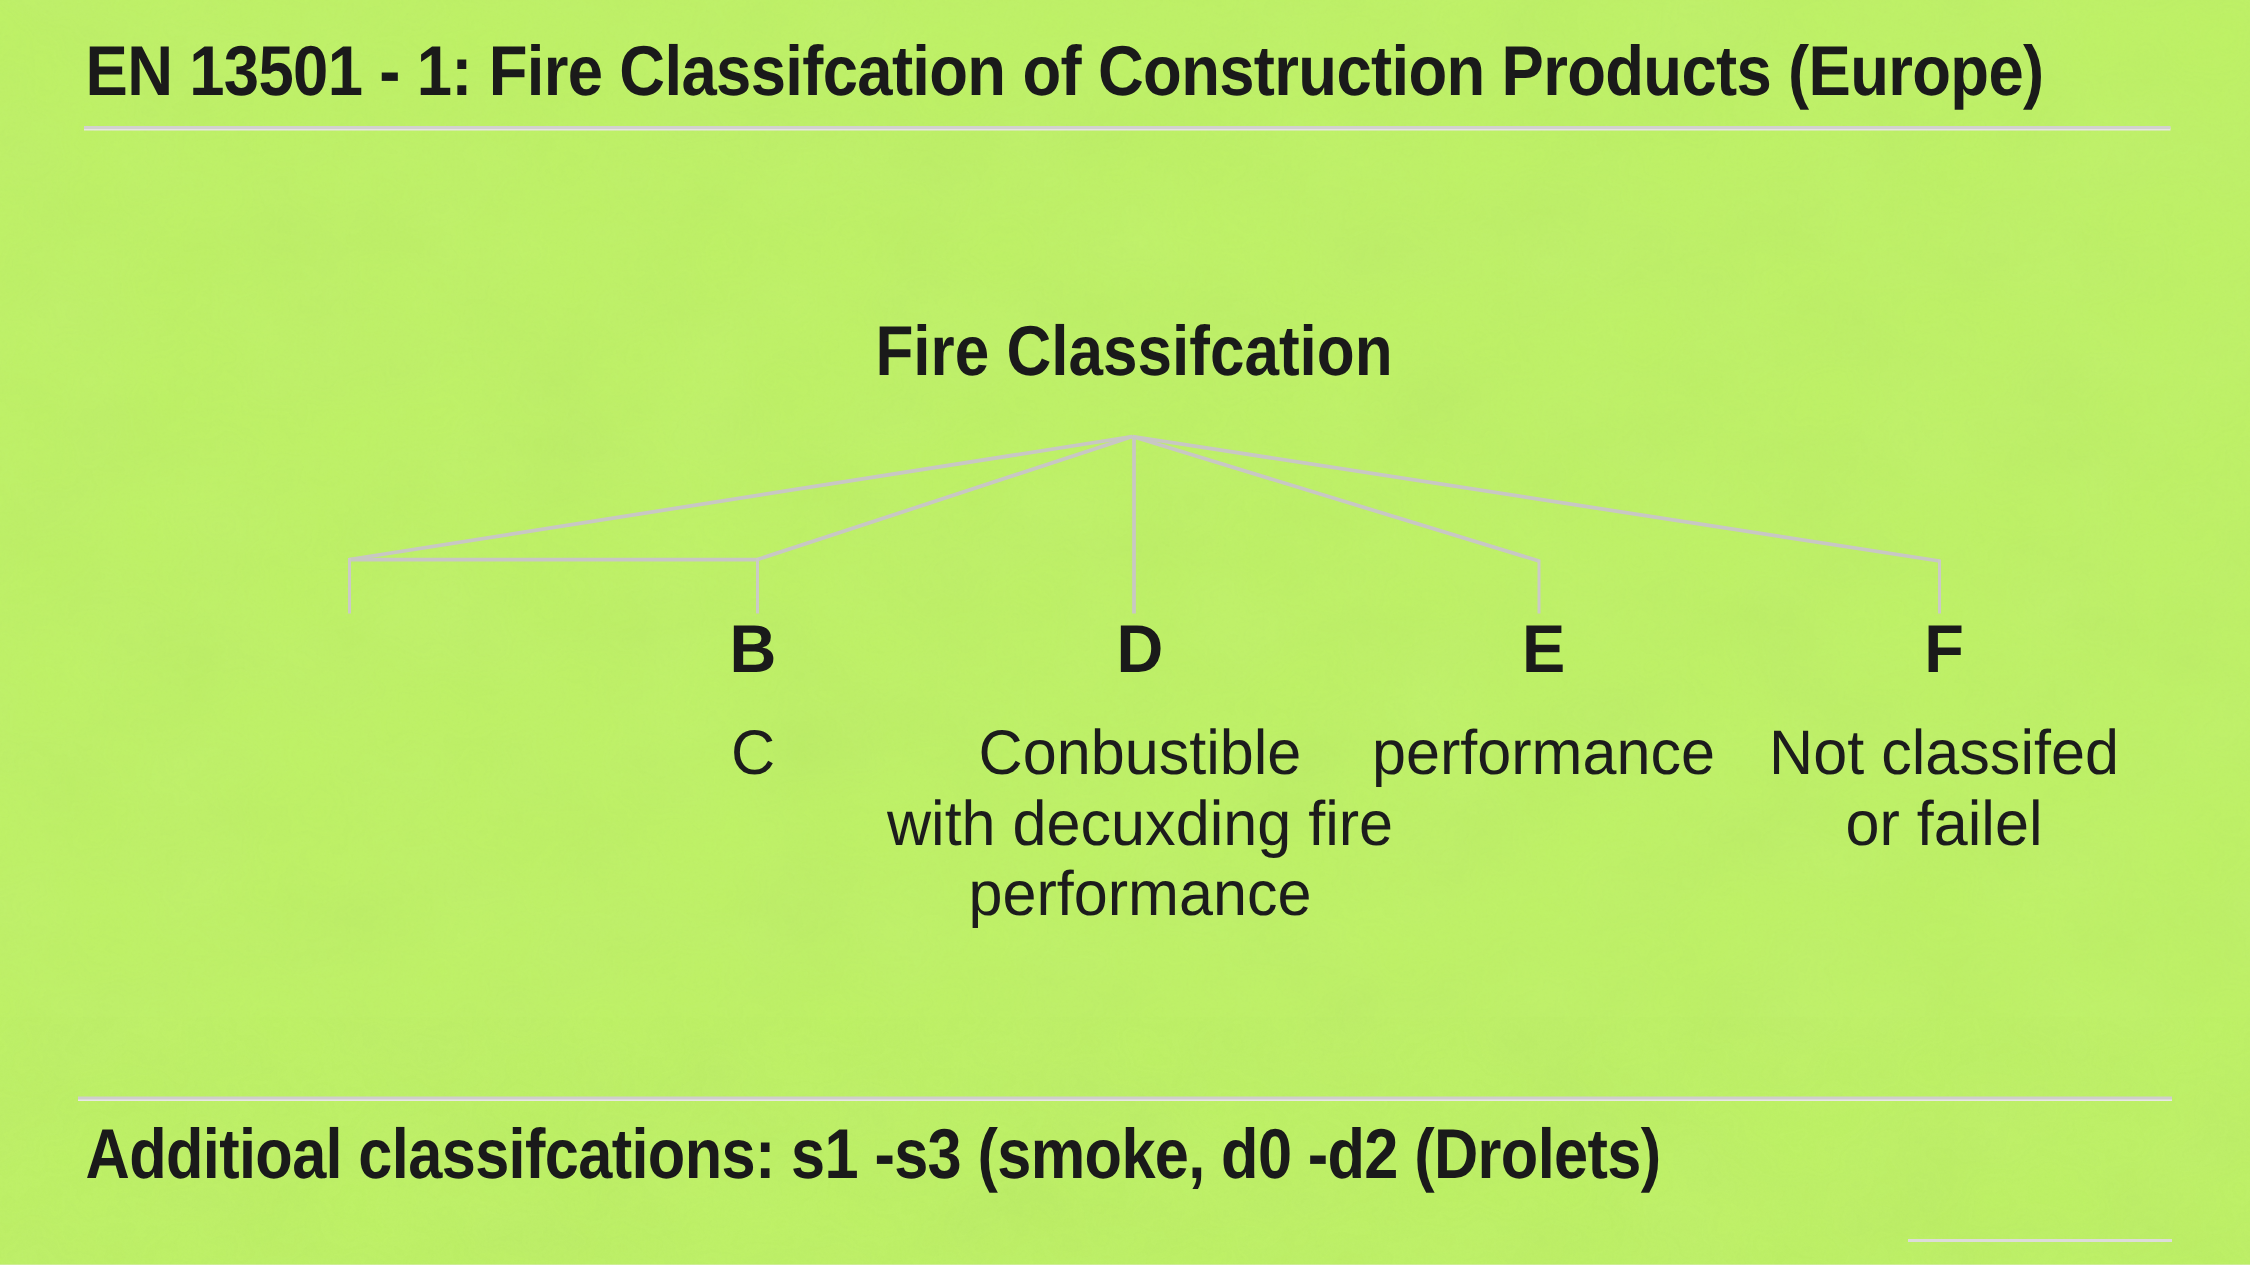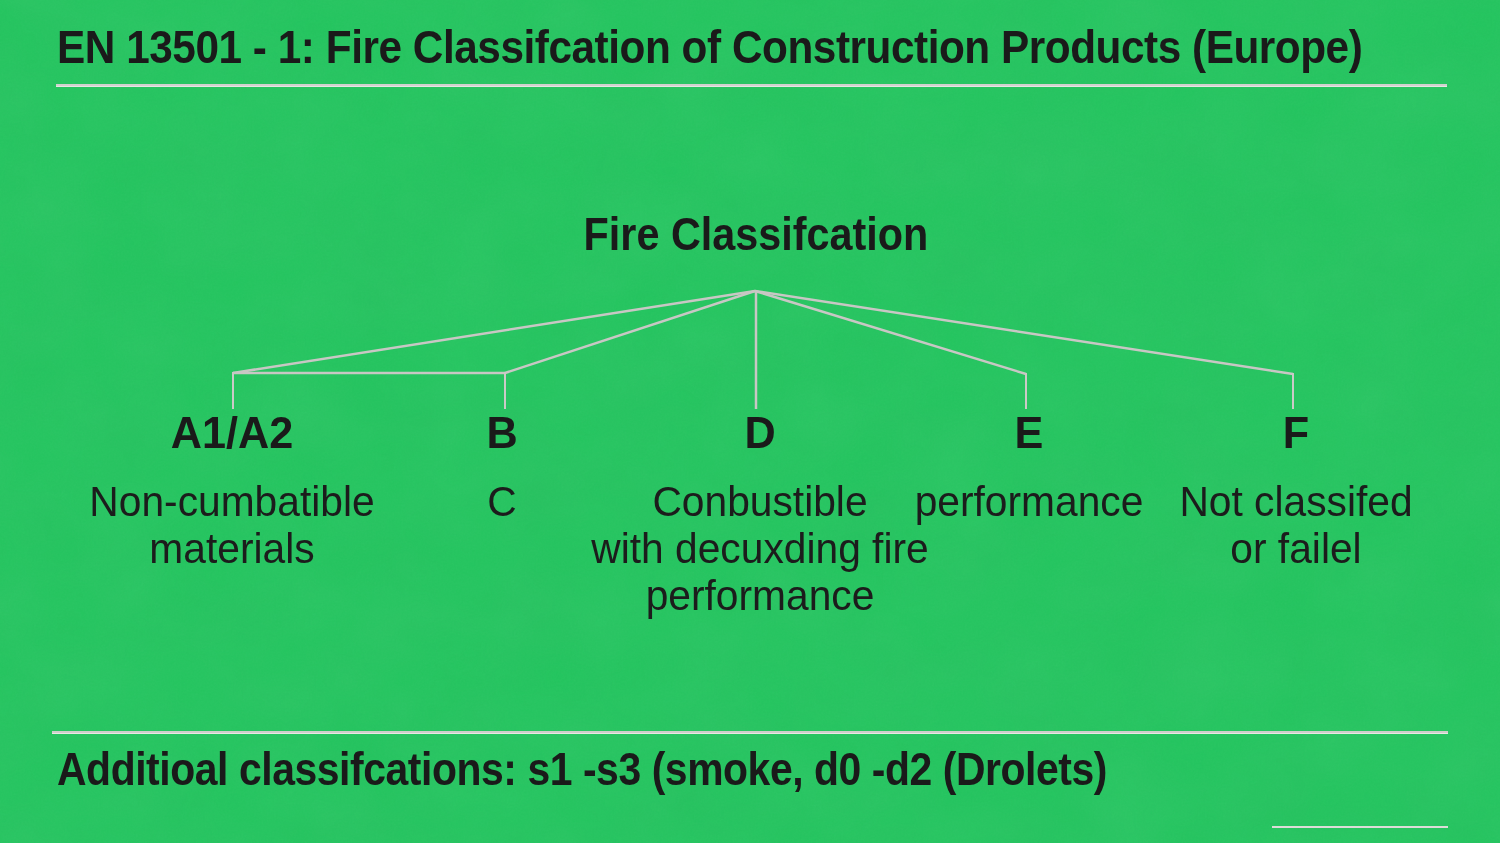--- a/index.html
+++ b/index.html
@@ -11,7 +11,7 @@
     position: relative;
     width: 1500px;
     height: 843px;
-    background: #22c55e;
+    background: #bef264;
     overflow: hidden;
     color: #1a1a1a;
   }

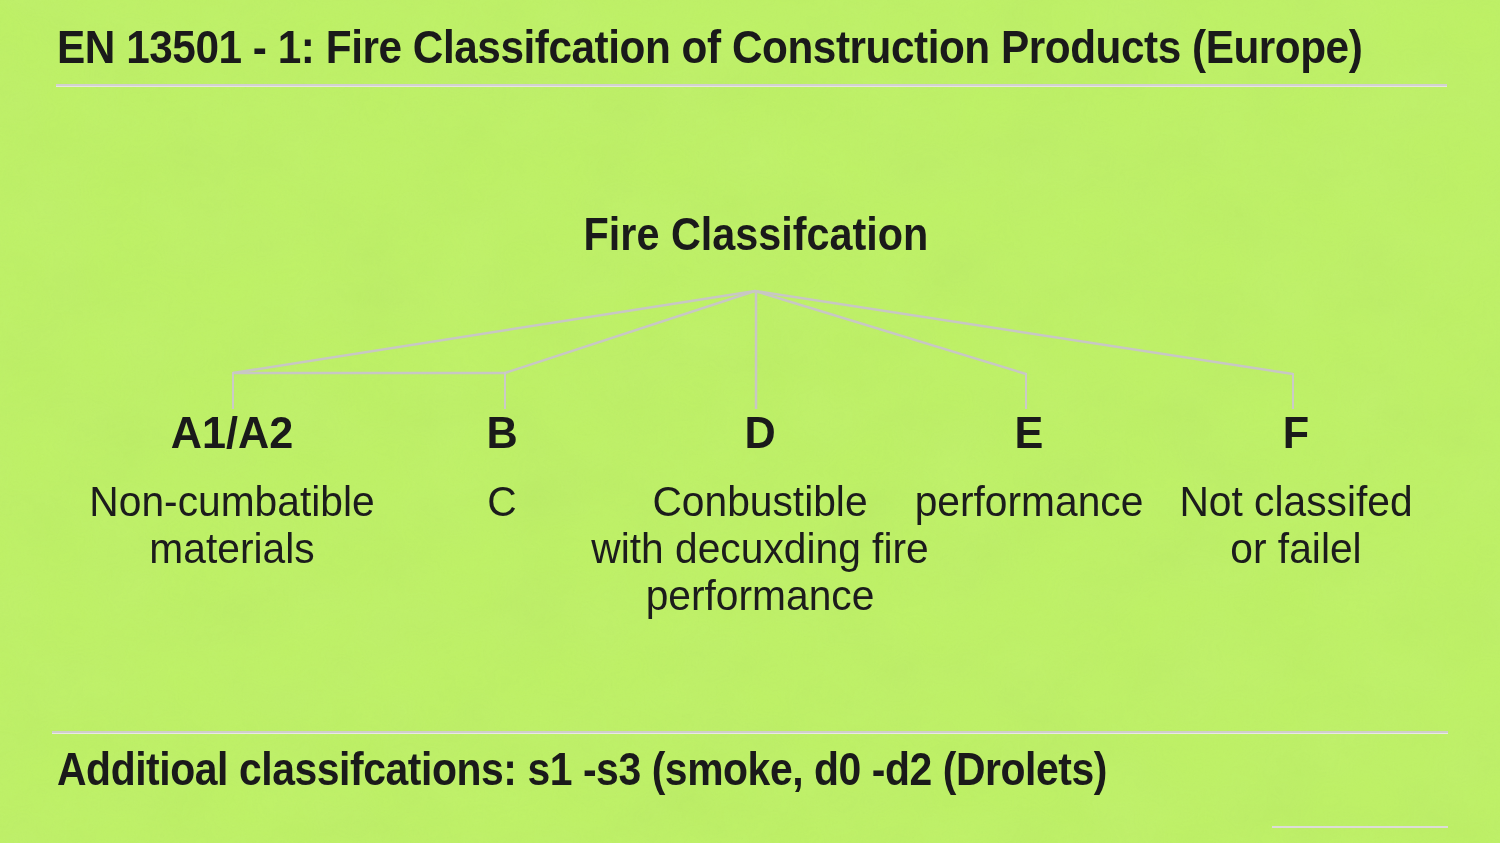--- a/index.html
+++ b/index.html
@@ -149,13 +149,6 @@
     </g>
   </svg>
 
-  <div class="branch-col" style="left:232px">
-    <div class="branch-letter">A1/A2</div>
-    <div class="branch-desc">
-      <div>Non-cumbatible</div>
-      <div>materials</div>
-    </div>
-  </div>
 
   <div class="branch-col" style="left:502px">
     <div class="branch-letter">B</div>

